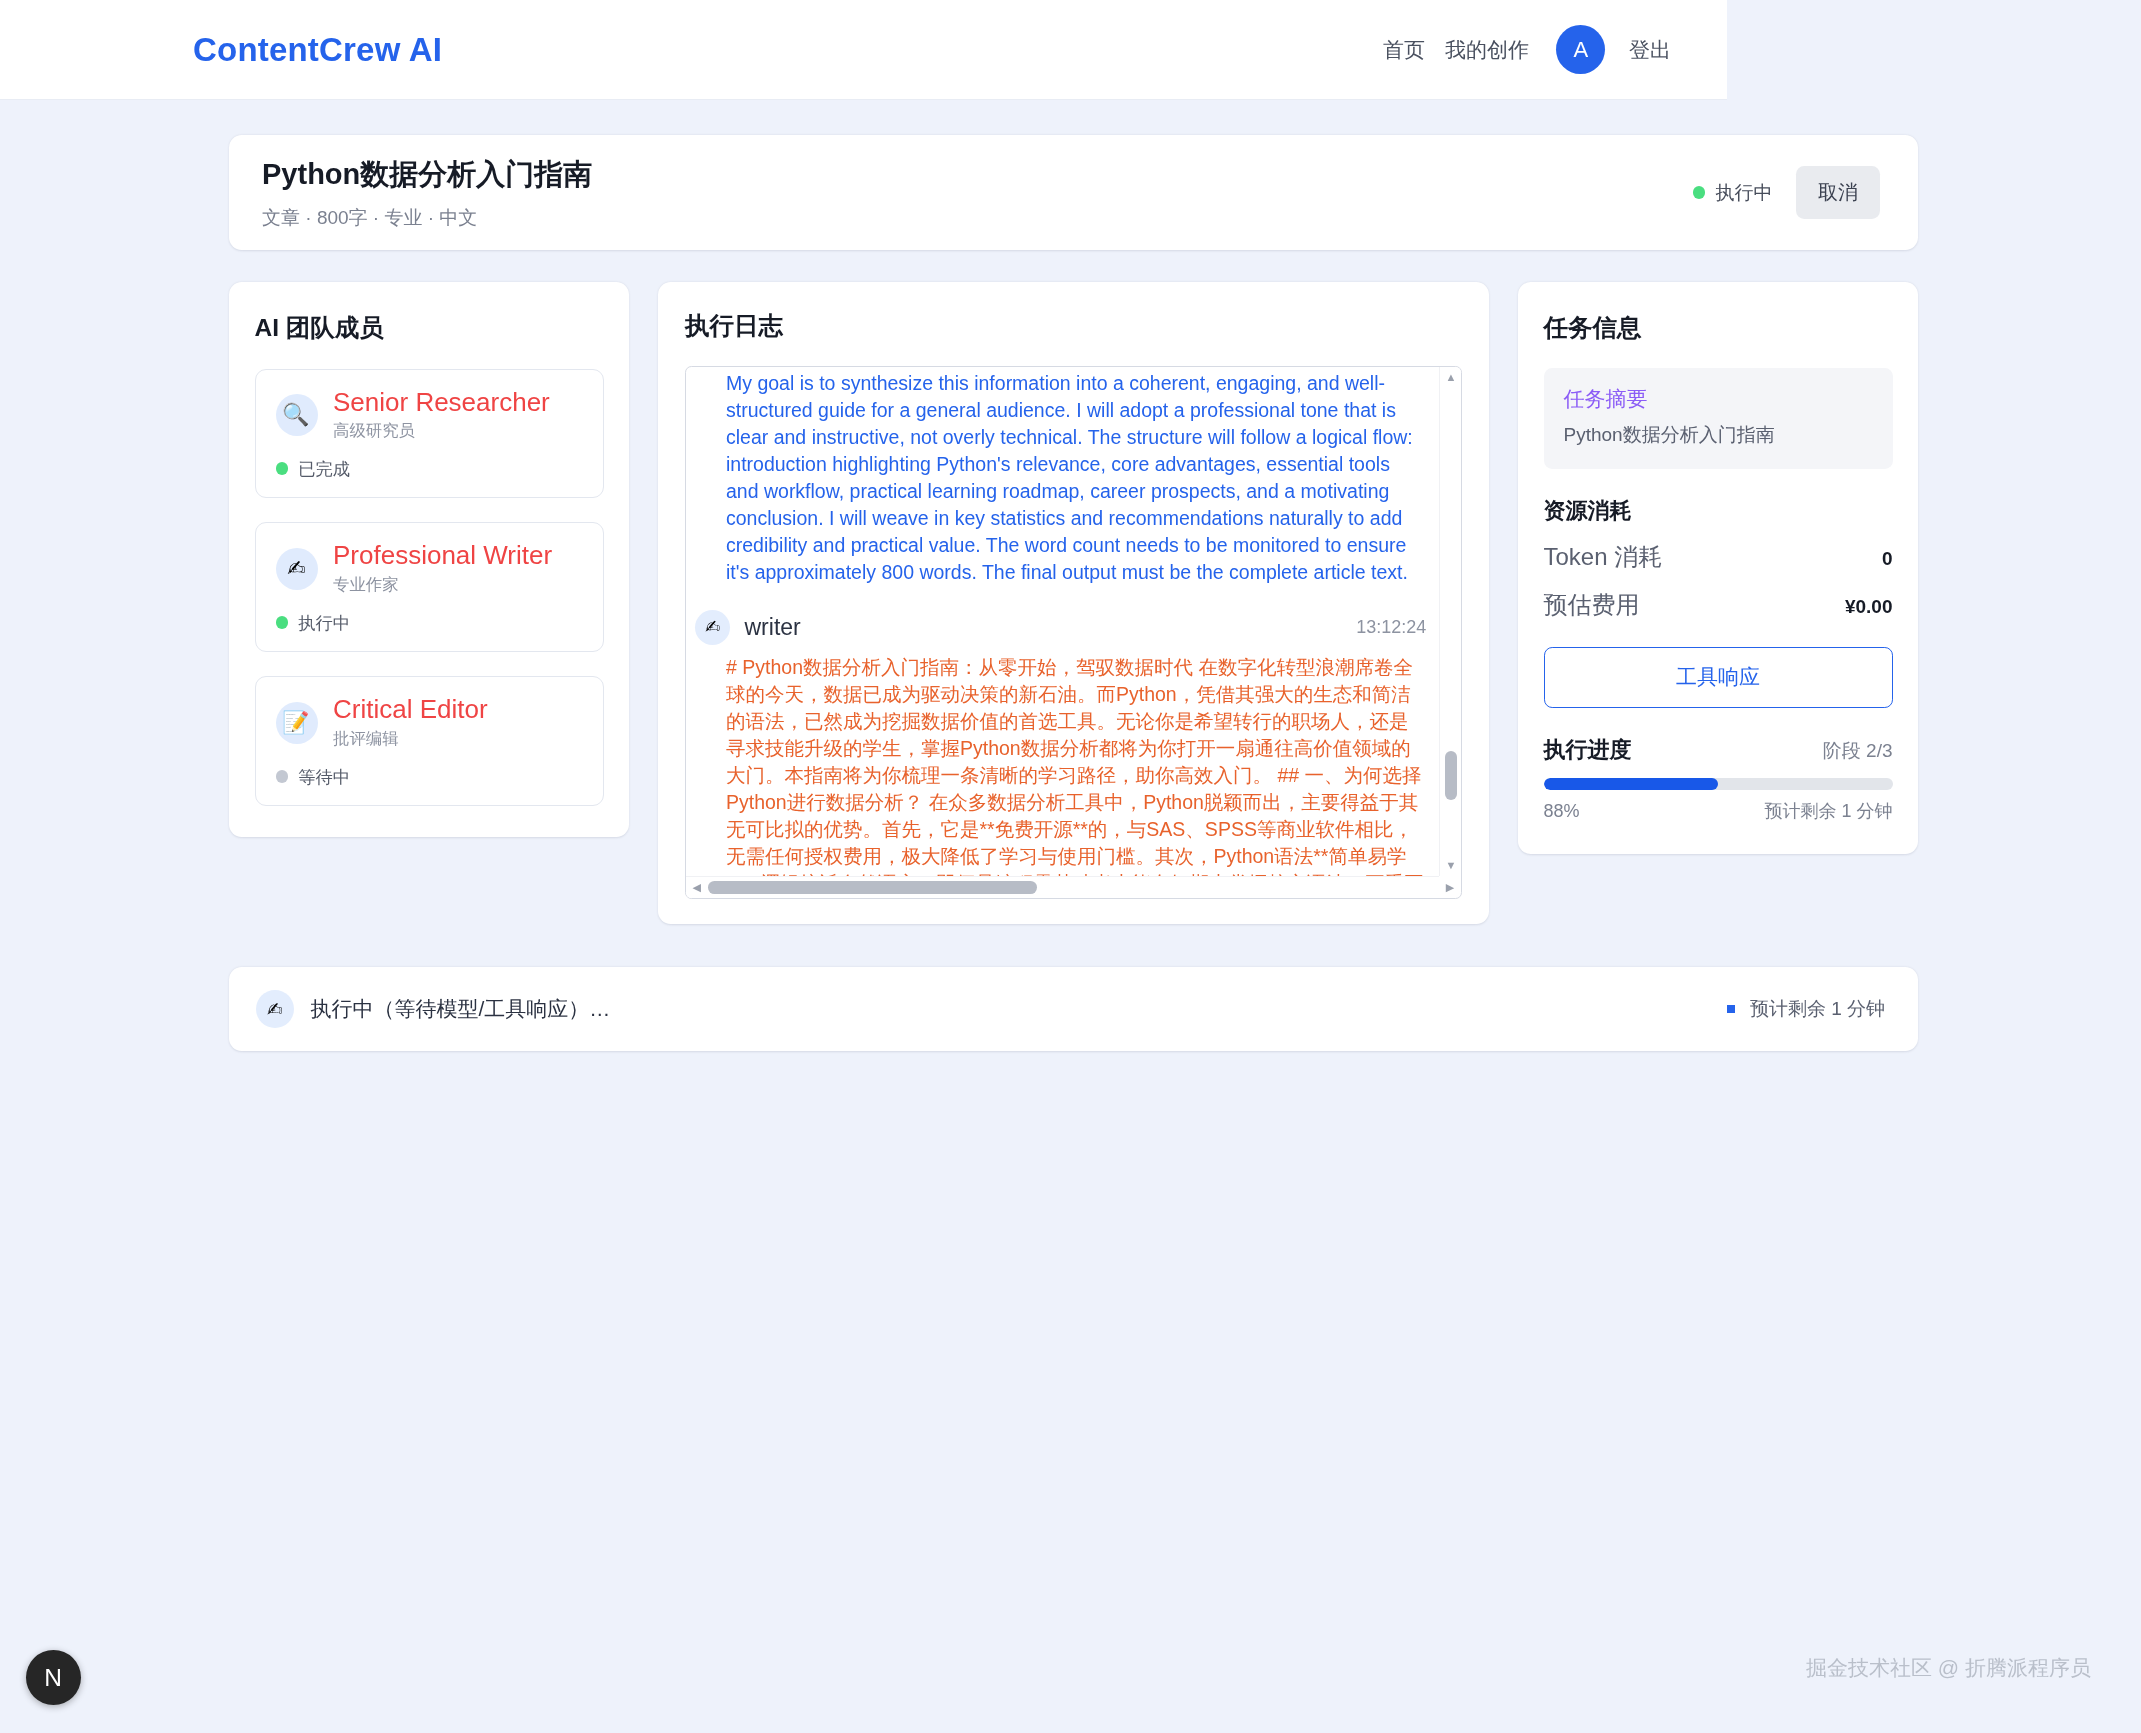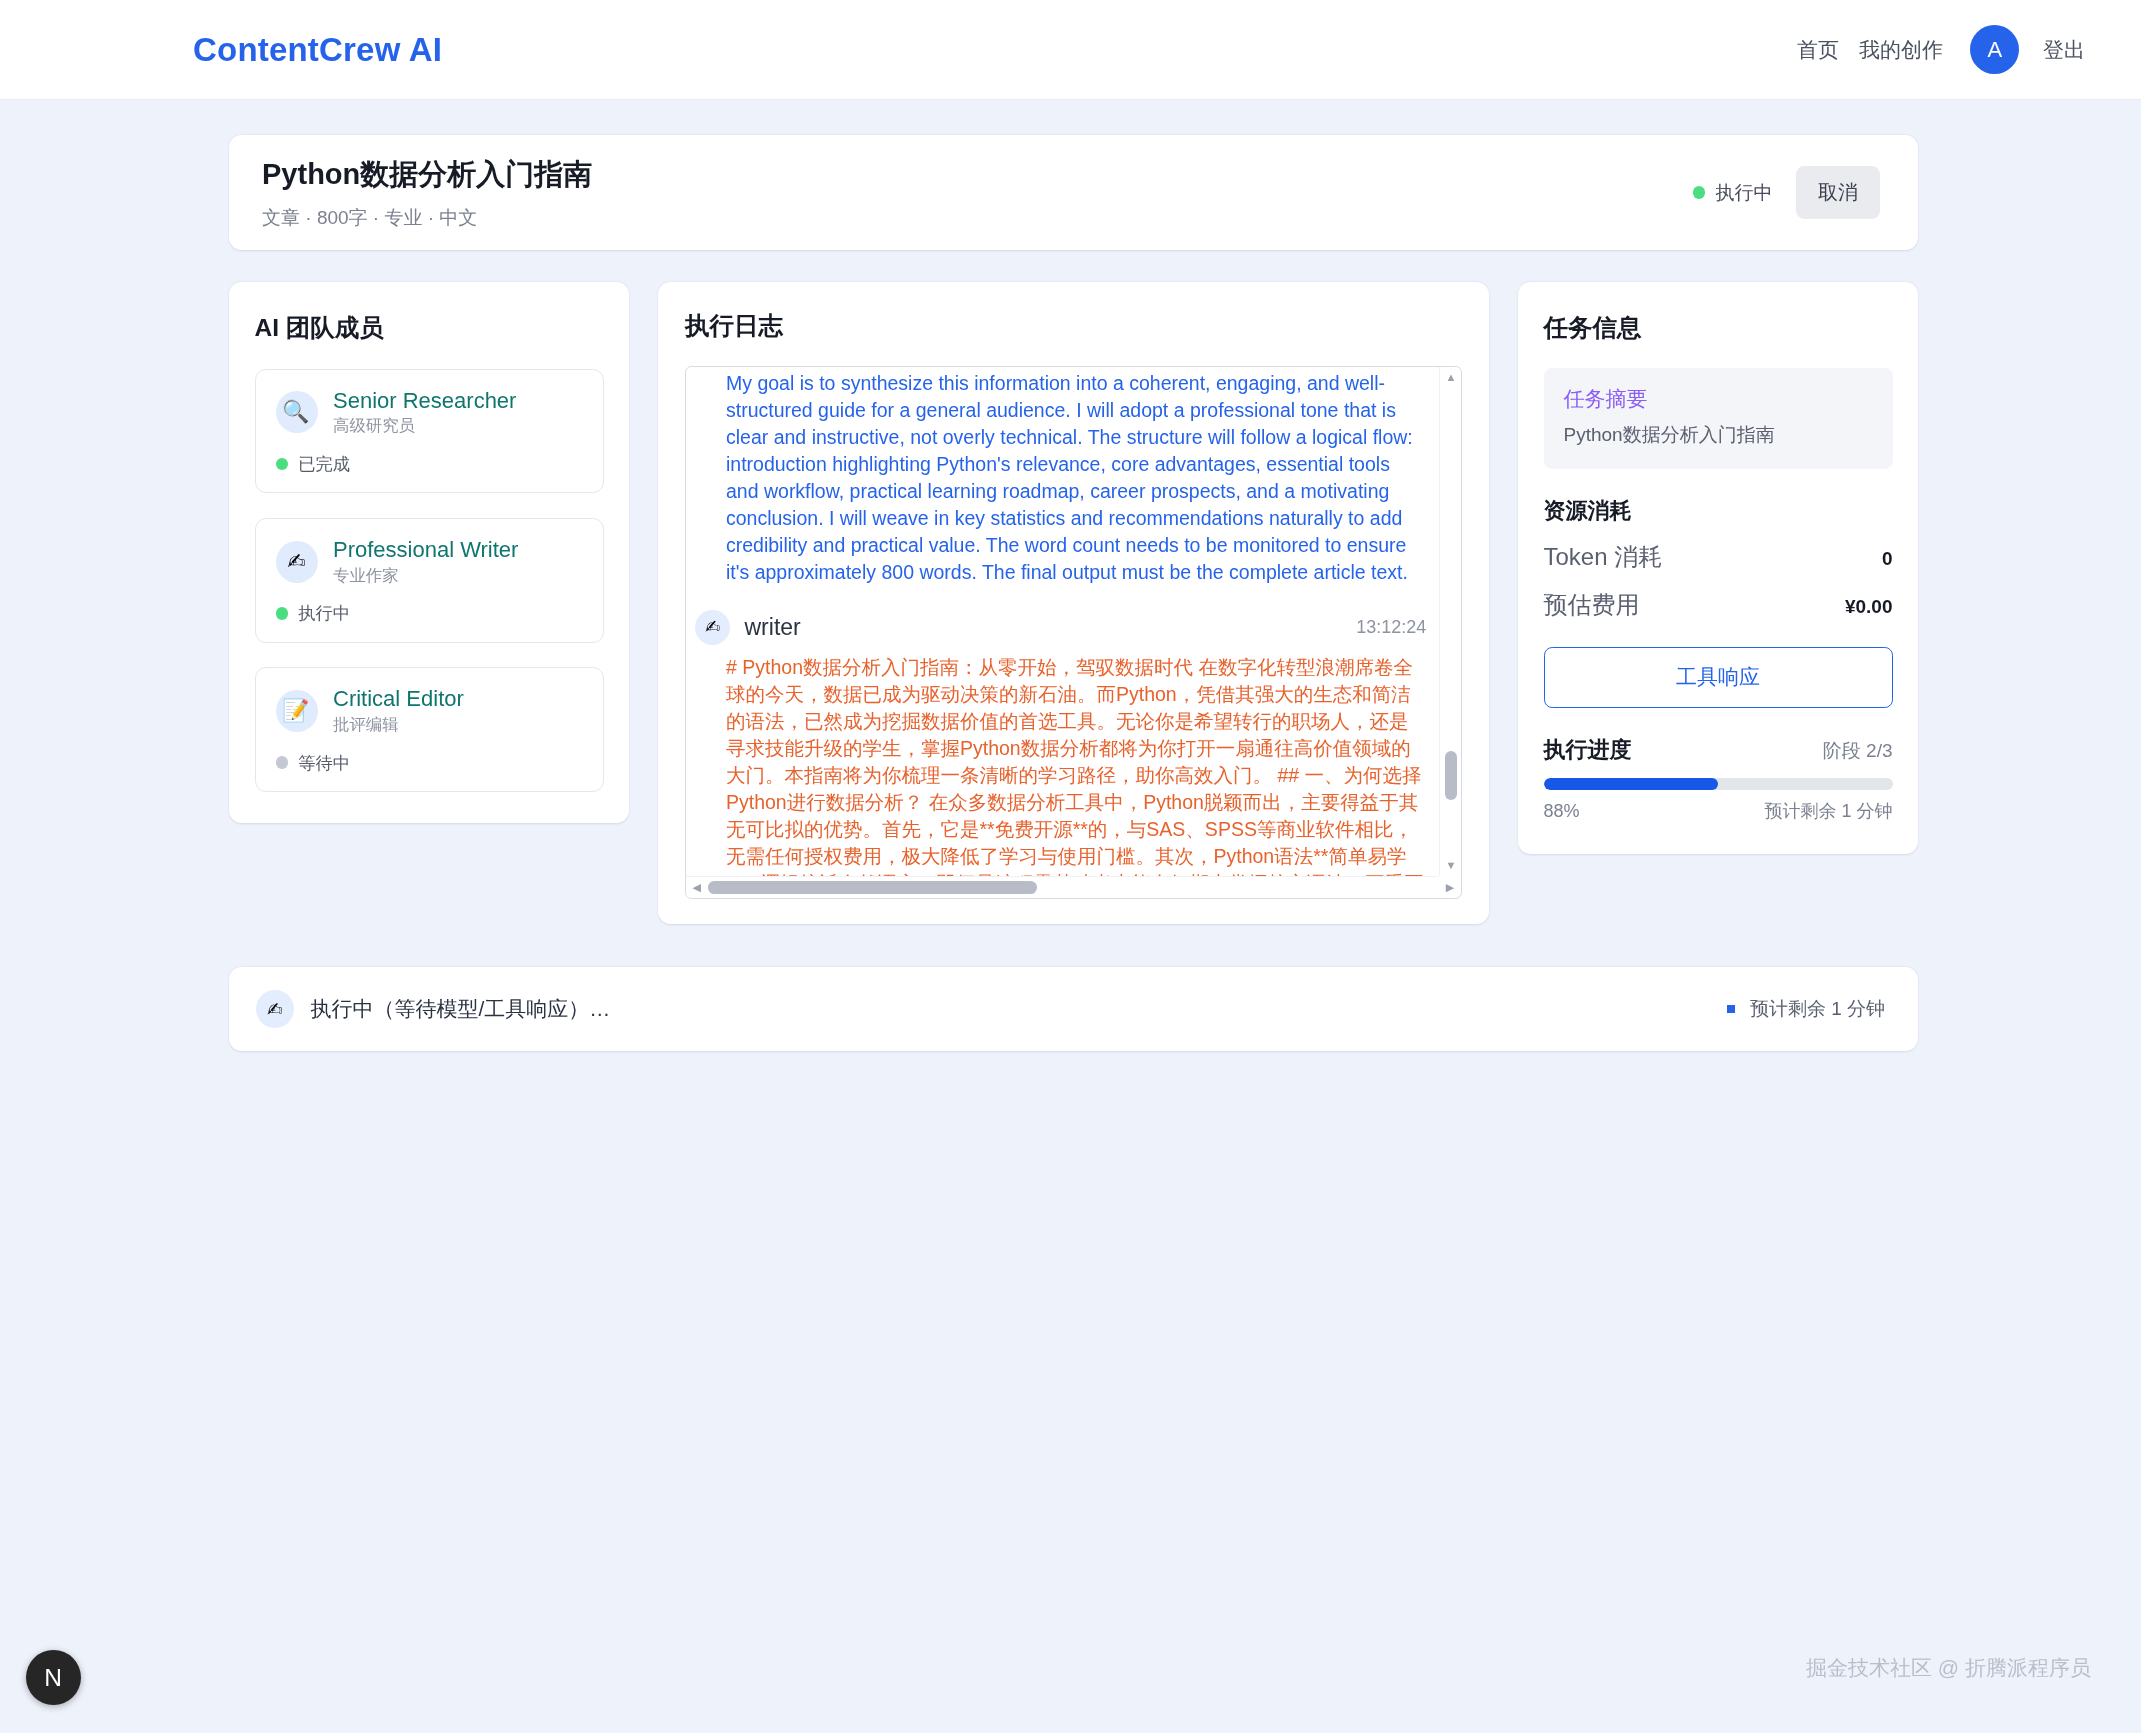--- a/index.html
+++ b/index.html
@@ -21,7 +21,7 @@
   .topbar {
     position: absolute;
     left: 0; top: 0;
-    width: 2141px; height: 100px;
+    width: 1727px; height: 100px;
     background: #ffffff;
     border-bottom: 0.9px solid #e8ecf4;
     display: flex;

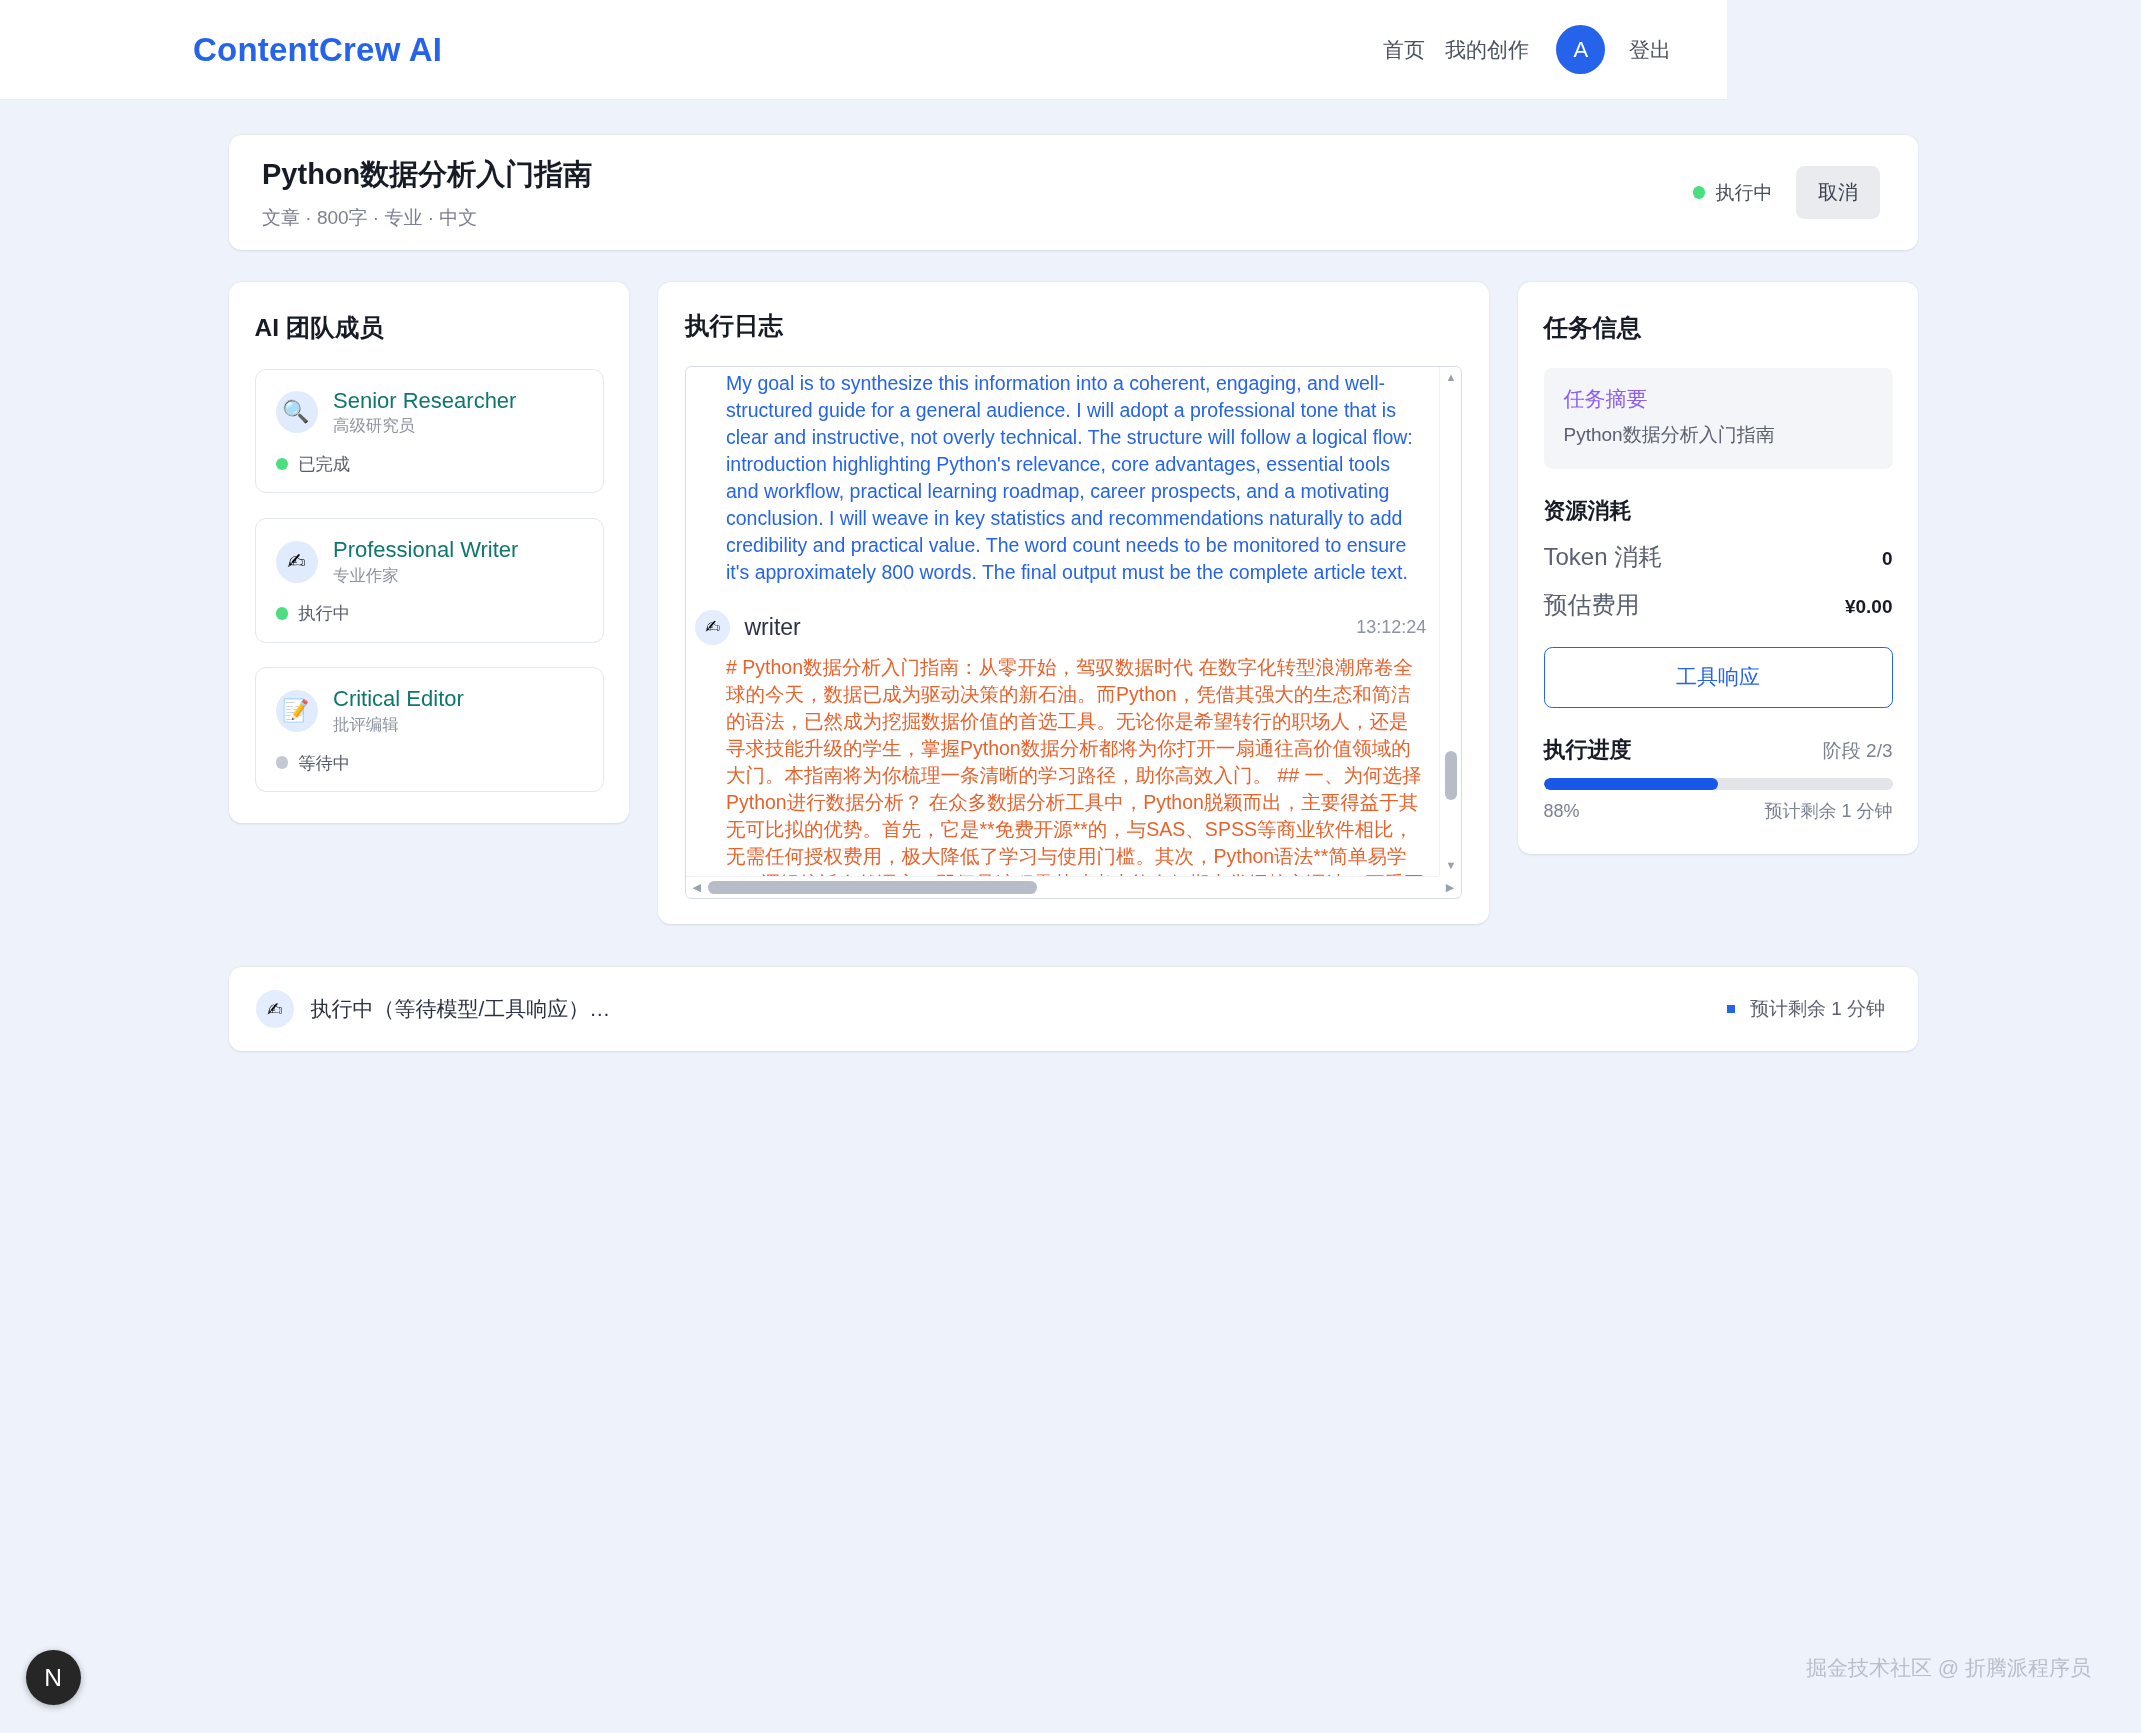--- a/index.html
+++ b/index.html
@@ -152,7 +152,7 @@
     display: flex; align-items: center; justify-content: center;
     font-size: 22px; flex: 0 0 auto;
   }
-  .member-name { font-size: 22px; color: #0f766e; line-height: 1.15; }
+  .member-name { font-size: 26px; color: #ef4444; line-height: 1.15; }
   .member-role { font-size: 16.4px; color: #8d93a1; margin-top: 2.7px; }
   .member-status {
     display: flex; align-items: center; gap: 10px;

